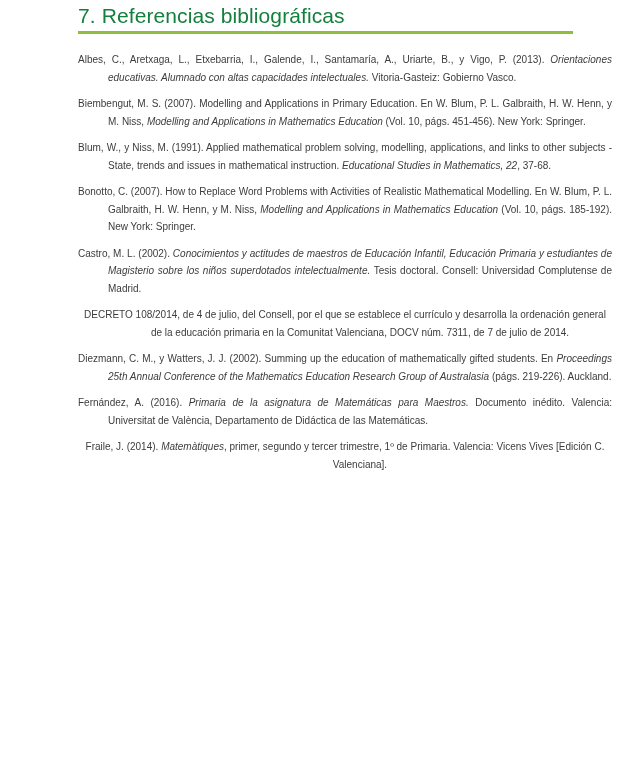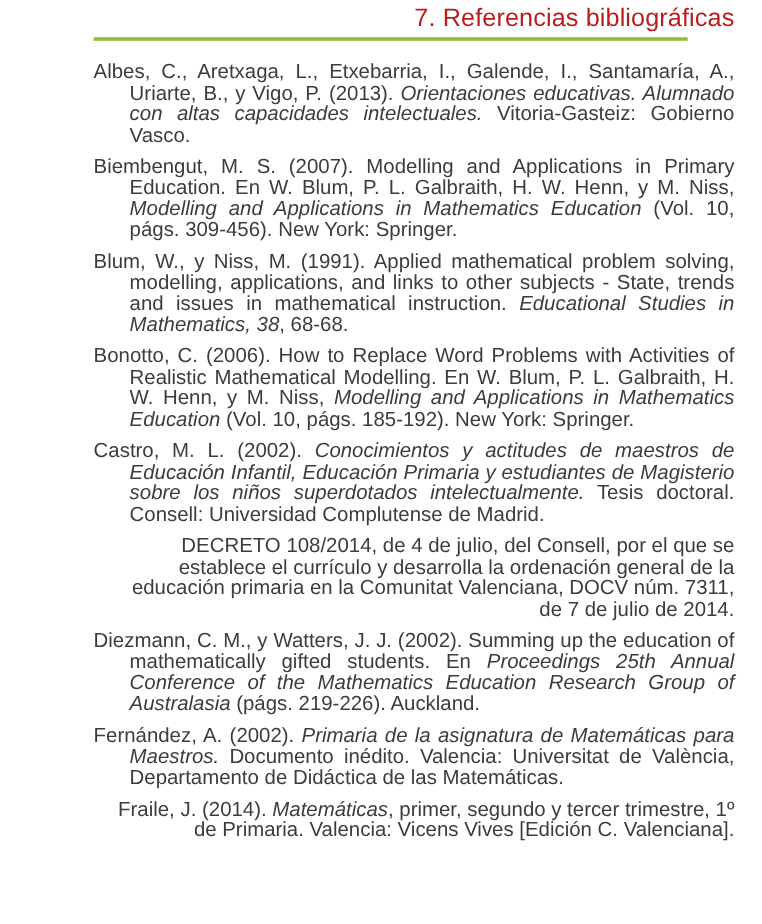--- a/index.html
+++ b/index.html
@@ -47,7 +47,7 @@
 <body style="background: rgb(255, 255, 255); color: rgb(60, 60, 60);">
 
 <div class="page">
-  <h1 class="section-title" style="color: #b91c1c; text-align: right;">7. Referencias bibliográficas</h1>
+  <h1 class="section-title" style="color: #15803d;">7. Referencias bibliográficas</h1>
   <div class="title-rule" style="background: rgb(141, 190, 63);"></div>
   <div class="refs" id="references-list">
       <p class="ref"><span>Albes, C., Aretxaga, L., Etxebarria, I., Galende, I., Santamaría, A., Uriarte, B., y Vigo, P. (2013). </span><i>Orientaciones educativas. Alumnado con altas capacidades intelectuales.</i><span> Vitoria-Gasteiz: Gobierno Vasco.</span></p>

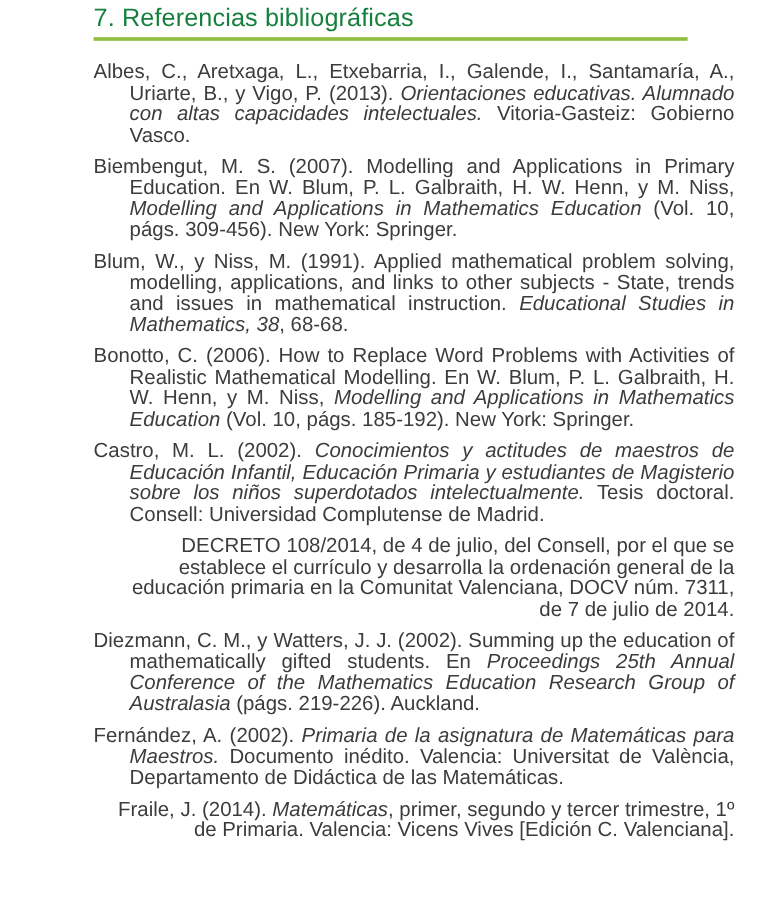--- a/index.html
+++ b/index.html
@@ -31,7 +31,7 @@
   }
   .refs {
     margin-top: 17px;
-    font-size: 17px;
+    font-size: 10px;
     line-height: 17.5px;
   }
   p.ref {

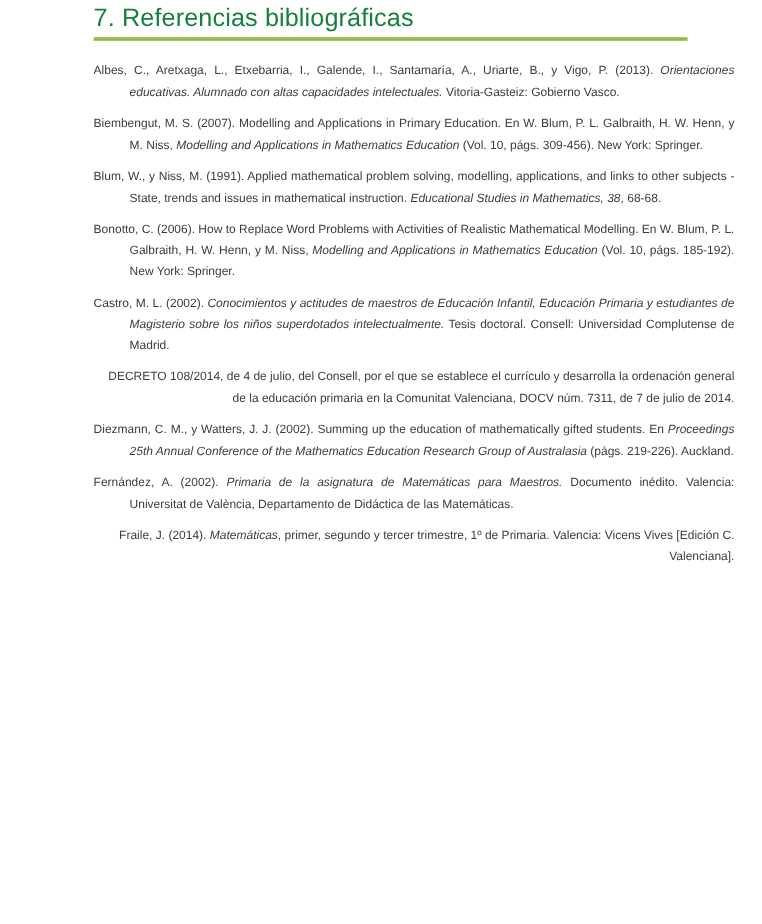--- a/index.html
+++ b/index.html
@@ -51,7 +51,7 @@
   <div class="title-rule" style="background: rgb(141, 190, 63);"></div>
   <div class="refs" id="references-list">
       <p class="ref"><span>Albes, C., Aretxaga, L., Etxebarria, I., Galende, I., Santamaría, A., Uriarte, B., y Vigo, P. (2013). </span><i>Orientaciones educativas. Alumnado con altas capacidades intelectuales.</i><span> Vitoria-Gasteiz: Gobierno Vasco.</span></p>
-      <p class="ref"><span>Biembengut, M. S. (2007). Modelling and Applications in Primary Education. En W. Blum, P. L. Galbraith, H. W. Henn, y M. Niss, </span><i>Modelling and Applications in Mathematics Education</i><span> (Vol. 10, págs. 309-456). New York: Springer.</span></p>
+      <p class="ref"><span>Biembengut, M. S. (2007). Modelling and Applications in Primary Education. En W. Blum, P. L. Galbraith, H. W. Henn, y M. Niss, </span><i>Modelling and Applications in Mathematics Education</i><span> (Vol. 10, págs. 451-456). New York: Springer.</span></p>
       <p class="ref"><span>Blum, W., y Niss, M. (1991). Applied mathematical problem solving, modelling, applications, and links to other subjects - State, trends and issues in mathematical instruction. </span><i>Educational Studies in Mathematics, 38</i><span>, 68-68.</span></p>
       <p class="ref"><span>Bonotto, C. (2006). How to Replace Word Problems with Activities of Realistic Mathematical Modelling. En W. Blum, P. L. Galbraith, H. W. Henn, y M. Niss, </span><i>Modelling and Applications in Mathematics Education</i><span> (Vol. 10, págs. 185-192). New York: Springer.</span></p>
       <p class="ref"><span>Castro, M. L. (2002). </span><i>Conocimientos y actitudes de maestros de Educación Infantil, Educación Primaria y estudiantes de Magisterio sobre los niños superdotados intelectualmente.</i><span> Tesis doctoral. Consell: Universidad Complutense de Madrid.</span></p>

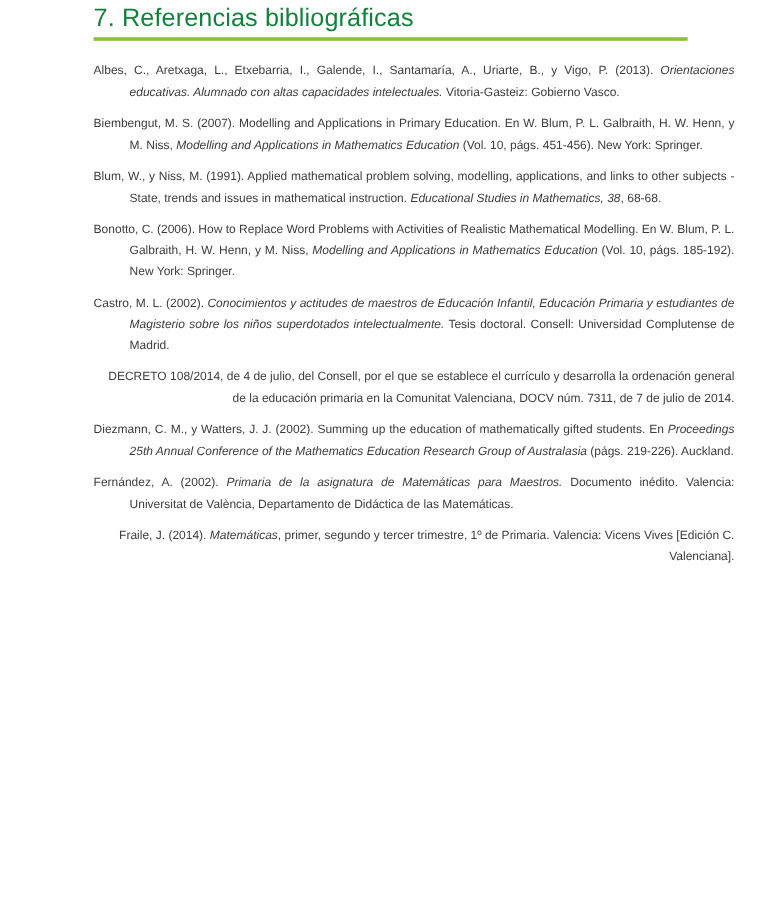--- a/index.html
+++ b/index.html
@@ -52,7 +52,7 @@
   <div class="refs" id="references-list">
       <p class="ref"><span>Albes, C., Aretxaga, L., Etxebarria, I., Galende, I., Santamaría, A., Uriarte, B., y Vigo, P. (2013). </span><i>Orientaciones educativas. Alumnado con altas capacidades intelectuales.</i><span> Vitoria-Gasteiz: Gobierno Vasco.</span></p>
       <p class="ref"><span>Biembengut, M. S. (2007). Modelling and Applications in Primary Education. En W. Blum, P. L. Galbraith, H. W. Henn, y M. Niss, </span><i>Modelling and Applications in Mathematics Education</i><span> (Vol. 10, págs. 451-456). New York: Springer.</span></p>
-      <p class="ref"><span>Blum, W., y Niss, M. (1991). Applied mathematical problem solving, modelling, applications, and links to other subjects - State, trends and issues in mathematical instruction. </span><i>Educational Studies in Mathematics, 38</i><span>, 68-68.</span></p>
+      <p class="ref"><span>Blum, W., y Niss, M. (1991). Applied mathematical problem solving, modelling, applications, and links to other subjects - State, trends and issues in mathematical instruction. </span><i>Educational Studies in Mathematics, 22</i><span>, 68-68.</span></p>
       <p class="ref"><span>Bonotto, C. (2006). How to Replace Word Problems with Activities of Realistic Mathematical Modelling. En W. Blum, P. L. Galbraith, H. W. Henn, y M. Niss, </span><i>Modelling and Applications in Mathematics Education</i><span> (Vol. 10, págs. 185-192). New York: Springer.</span></p>
       <p class="ref"><span>Castro, M. L. (2002). </span><i>Conocimientos y actitudes de maestros de Educación Infantil, Educación Primaria y estudiantes de Magisterio sobre los niños superdotados intelectualmente.</i><span> Tesis doctoral. Consell: Universidad Complutense de Madrid.</span></p>
       <p class="ref left"><span>DECRETO 108/2014, de 4 de julio, del Consell, por el que se establece el currículo y desarrolla la ordenación general de la educación primaria en la Comunitat Valenciana, DOCV núm. 7311, de 7 de julio de 2014.</span></p>

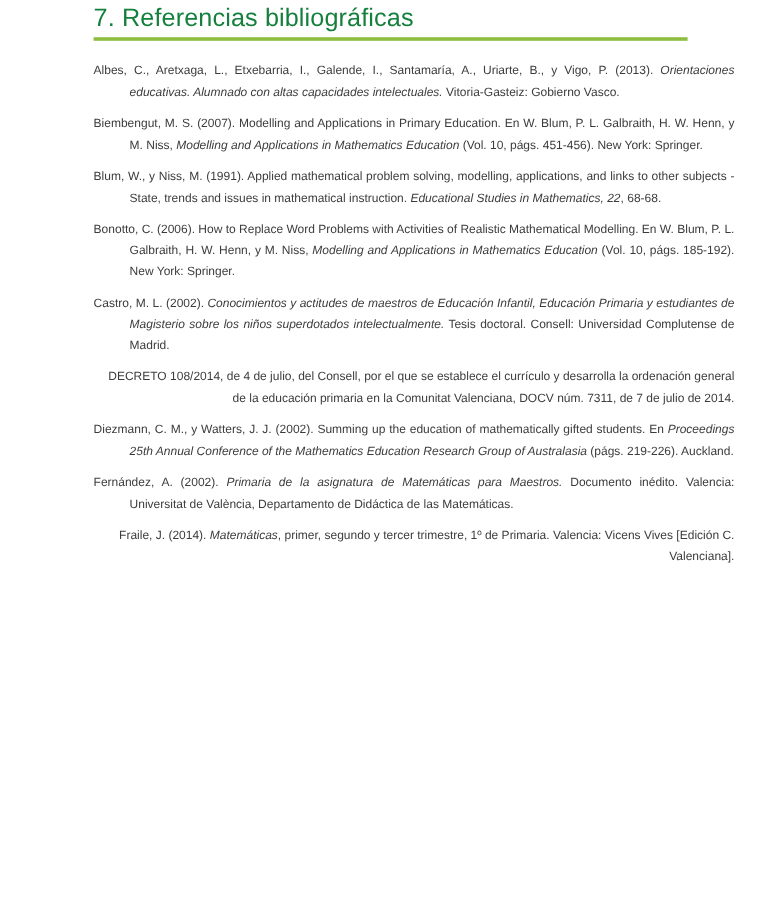--- a/index.html
+++ b/index.html
@@ -52,7 +52,7 @@
   <div class="refs" id="references-list">
       <p class="ref"><span>Albes, C., Aretxaga, L., Etxebarria, I., Galende, I., Santamaría, A., Uriarte, B., y Vigo, P. (2013). </span><i>Orientaciones educativas. Alumnado con altas capacidades intelectuales.</i><span> Vitoria-Gasteiz: Gobierno Vasco.</span></p>
       <p class="ref"><span>Biembengut, M. S. (2007). Modelling and Applications in Primary Education. En W. Blum, P. L. Galbraith, H. W. Henn, y M. Niss, </span><i>Modelling and Applications in Mathematics Education</i><span> (Vol. 10, págs. 451-456). New York: Springer.</span></p>
-      <p class="ref"><span>Blum, W., y Niss, M. (1991). Applied mathematical problem solving, modelling, applications, and links to other subjects - State, trends and issues in mathematical instruction. </span><i>Educational Studies in Mathematics, 22</i><span>, 68-68.</span></p>
+      <p class="ref"><span>Blum, W., y Niss, M. (1991). Applied mathematical problem solving, modelling, applications, and links to other subjects - State, trends and issues in mathematical instruction. </span><i>Educational Studies in Mathematics, 22</i><span>, 37-68.</span></p>
       <p class="ref"><span>Bonotto, C. (2006). How to Replace Word Problems with Activities of Realistic Mathematical Modelling. En W. Blum, P. L. Galbraith, H. W. Henn, y M. Niss, </span><i>Modelling and Applications in Mathematics Education</i><span> (Vol. 10, págs. 185-192). New York: Springer.</span></p>
       <p class="ref"><span>Castro, M. L. (2002). </span><i>Conocimientos y actitudes de maestros de Educación Infantil, Educación Primaria y estudiantes de Magisterio sobre los niños superdotados intelectualmente.</i><span> Tesis doctoral. Consell: Universidad Complutense de Madrid.</span></p>
       <p class="ref left"><span>DECRETO 108/2014, de 4 de julio, del Consell, por el que se establece el currículo y desarrolla la ordenación general de la educación primaria en la Comunitat Valenciana, DOCV núm. 7311, de 7 de julio de 2014.</span></p>

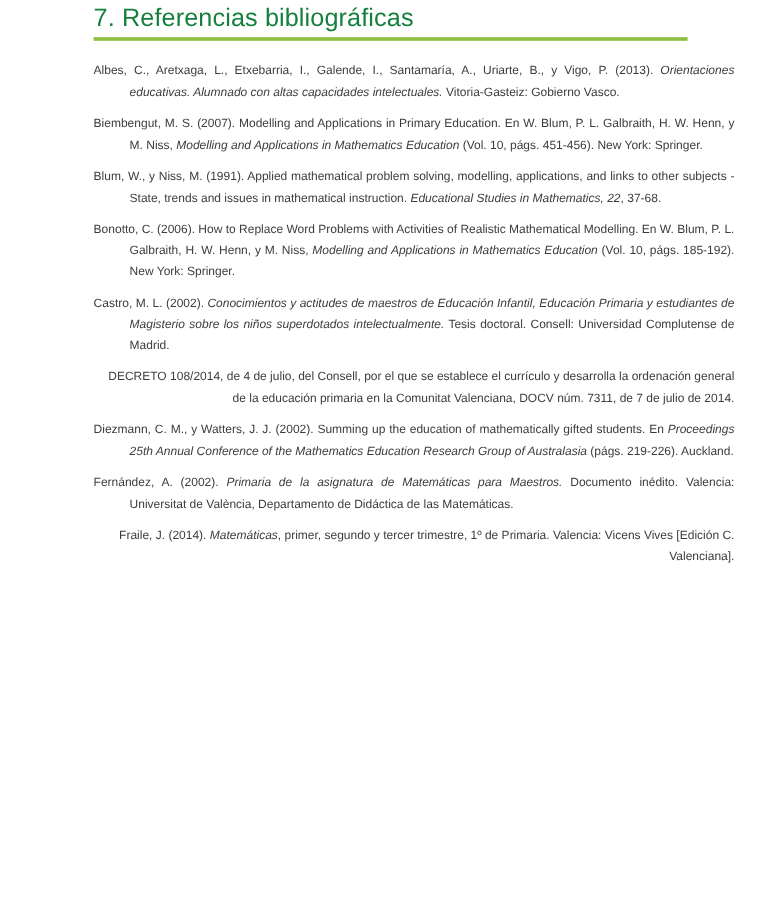--- a/index.html
+++ b/index.html
@@ -53,7 +53,7 @@
       <p class="ref"><span>Albes, C., Aretxaga, L., Etxebarria, I., Galende, I., Santamaría, A., Uriarte, B., y Vigo, P. (2013). </span><i>Orientaciones educativas. Alumnado con altas capacidades intelectuales.</i><span> Vitoria-Gasteiz: Gobierno Vasco.</span></p>
       <p class="ref"><span>Biembengut, M. S. (2007). Modelling and Applications in Primary Education. En W. Blum, P. L. Galbraith, H. W. Henn, y M. Niss, </span><i>Modelling and Applications in Mathematics Education</i><span> (Vol. 10, págs. 451-456). New York: Springer.</span></p>
       <p class="ref"><span>Blum, W., y Niss, M. (1991). Applied mathematical problem solving, modelling, applications, and links to other subjects - State, trends and issues in mathematical instruction. </span><i>Educational Studies in Mathematics, 22</i><span>, 37-68.</span></p>
-      <p class="ref"><span>Bonotto, C. (2006). How to Replace Word Problems with Activities of Realistic Mathematical Modelling. En W. Blum, P. L. Galbraith, H. W. Henn, y M. Niss, </span><i>Modelling and Applications in Mathematics Education</i><span> (Vol. 10, págs. 185-192). New York: Springer.</span></p>
+      <p class="ref"><span>Bonotto, C. (2007). How to Replace Word Problems with Activities of Realistic Mathematical Modelling. En W. Blum, P. L. Galbraith, H. W. Henn, y M. Niss, </span><i>Modelling and Applications in Mathematics Education</i><span> (Vol. 10, págs. 185-192). New York: Springer.</span></p>
       <p class="ref"><span>Castro, M. L. (2002). </span><i>Conocimientos y actitudes de maestros de Educación Infantil, Educación Primaria y estudiantes de Magisterio sobre los niños superdotados intelectualmente.</i><span> Tesis doctoral. Consell: Universidad Complutense de Madrid.</span></p>
       <p class="ref left"><span>DECRETO 108/2014, de 4 de julio, del Consell, por el que se establece el currículo y desarrolla la ordenación general de la educación primaria en la Comunitat Valenciana, DOCV núm. 7311, de 7 de julio de 2014.</span></p>
       <p class="ref"><span>Diezmann, C. M., y Watters, J. J. (2002). Summing up the education of mathematically gifted students. En </span><i>Proceedings 25th Annual Conference of the Mathematics Education Research Group of Australasia</i><span> (págs. 219-226). Auckland.</span></p>

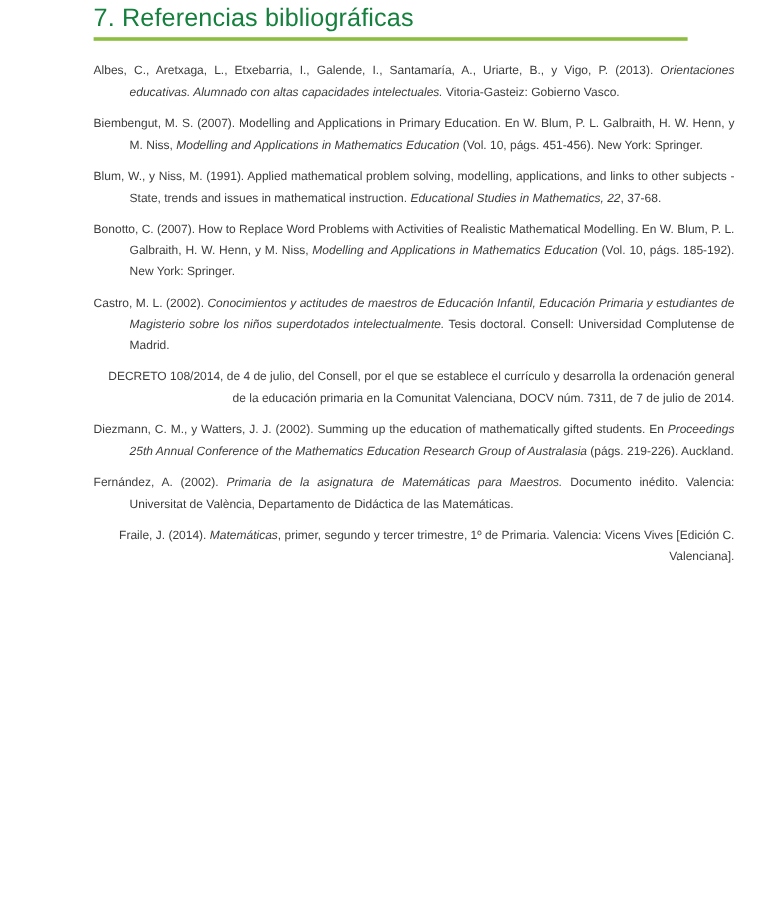--- a/index.html
+++ b/index.html
@@ -40,7 +40,7 @@
     text-indent: -30px;
     text-align: justify;
   }
-  p.ref.left { text-align: right; }
+  p.ref.left { text-align: center; }
   p.ref i { font-style: italic; }
 </style>
 </head>

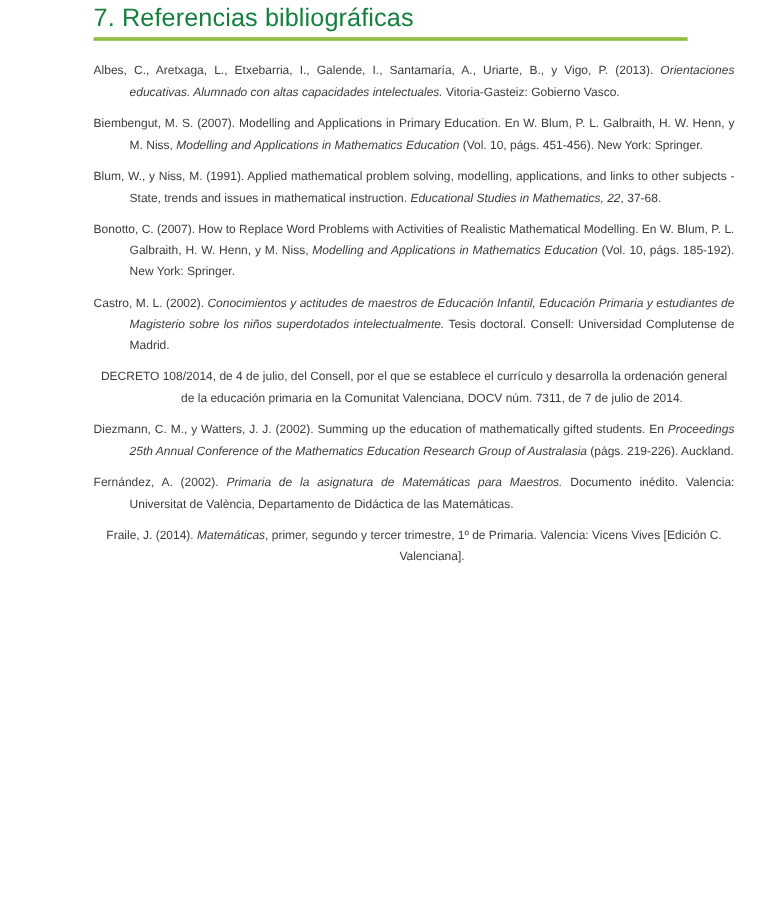--- a/index.html
+++ b/index.html
@@ -57,7 +57,7 @@
       <p class="ref"><span>Castro, M. L. (2002). </span><i>Conocimientos y actitudes de maestros de Educación Infantil, Educación Primaria y estudiantes de Magisterio sobre los niños superdotados intelectualmente.</i><span> Tesis doctoral. Consell: Universidad Complutense de Madrid.</span></p>
       <p class="ref left"><span>DECRETO 108/2014, de 4 de julio, del Consell, por el que se establece el currículo y desarrolla la ordenación general de la educación primaria en la Comunitat Valenciana, DOCV núm. 7311, de 7 de julio de 2014.</span></p>
       <p class="ref"><span>Diezmann, C. M., y Watters, J. J. (2002). Summing up the education of mathematically gifted students. En </span><i>Proceedings 25th Annual Conference of the Mathematics Education Research Group of Australasia</i><span> (págs. 219-226). Auckland.</span></p>
-      <p class="ref"><span>Fernández, A. (2002). </span><i>Primaria de la asignatura de Matemáticas para Maestros.</i><span> Documento inédito. Valencia: Universitat de València, Departamento de Didáctica de las Matemáticas.</span></p>
+      <p class="ref"><span>Fernández, A. (2016). </span><i>Primaria de la asignatura de Matemáticas para Maestros.</i><span> Documento inédito. Valencia: Universitat de València, Departamento de Didáctica de las Matemáticas.</span></p>
       <p class="ref left"><span>Fraile, J. (2014). </span><i>Matemáticas</i><span>, primer, segundo y tercer trimestre, 1º de Primaria. Valencia: Vicens Vives [Edición C. Valenciana].</span></p>
     </div>
 </div>

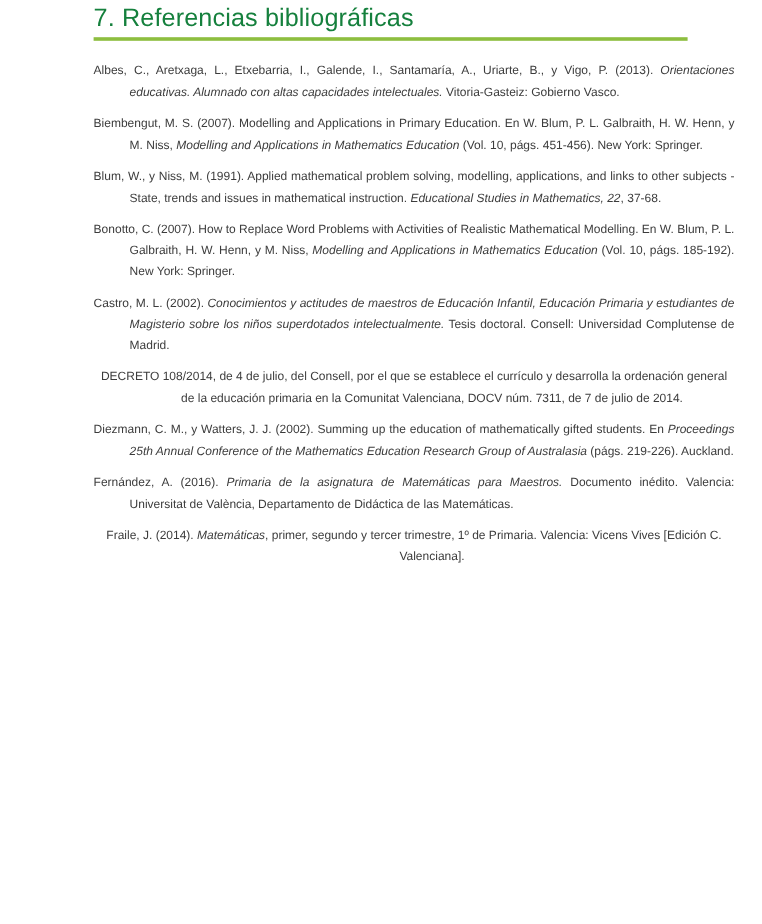--- a/index.html
+++ b/index.html
@@ -58,7 +58,7 @@
       <p class="ref left"><span>DECRETO 108/2014, de 4 de julio, del Consell, por el que se establece el currículo y desarrolla la ordenación general de la educación primaria en la Comunitat Valenciana, DOCV núm. 7311, de 7 de julio de 2014.</span></p>
       <p class="ref"><span>Diezmann, C. M., y Watters, J. J. (2002). Summing up the education of mathematically gifted students. En </span><i>Proceedings 25th Annual Conference of the Mathematics Education Research Group of Australasia</i><span> (págs. 219-226). Auckland.</span></p>
       <p class="ref"><span>Fernández, A. (2016). </span><i>Primaria de la asignatura de Matemáticas para Maestros.</i><span> Documento inédito. Valencia: Universitat de València, Departamento de Didáctica de las Matemáticas.</span></p>
-      <p class="ref left"><span>Fraile, J. (2014). </span><i>Matemáticas</i><span>, primer, segundo y tercer trimestre, 1º de Primaria. Valencia: Vicens Vives [Edición C. Valenciana].</span></p>
+      <p class="ref left"><span>Fraile, J. (2014). </span><i>Matemàtiques</i><span>, primer, segundo y tercer trimestre, 1º de Primaria. Valencia: Vicens Vives [Edición C. Valenciana].</span></p>
     </div>
 </div>
 

